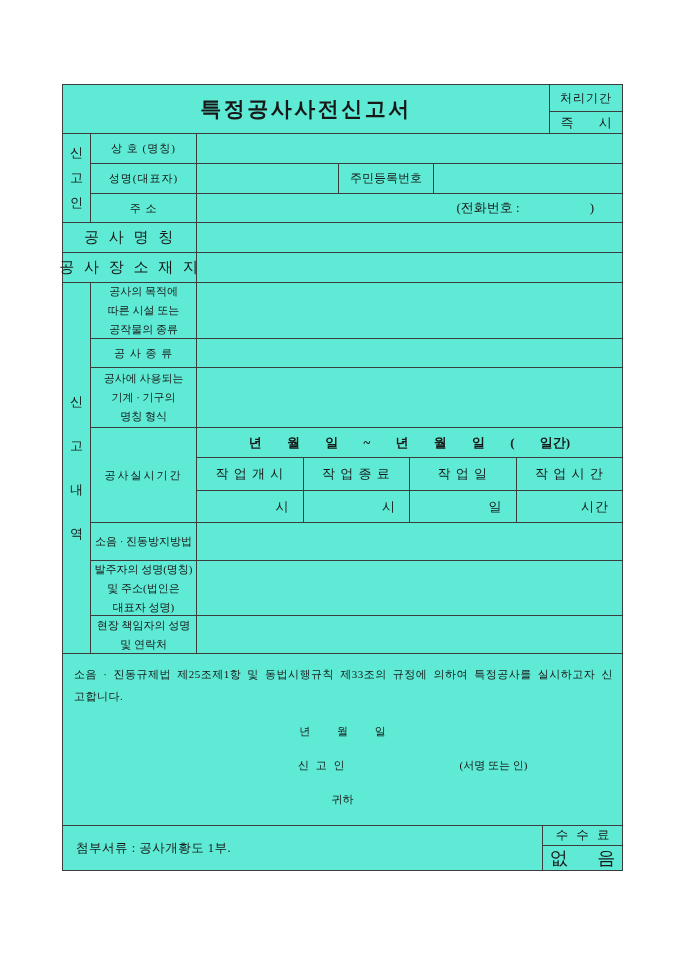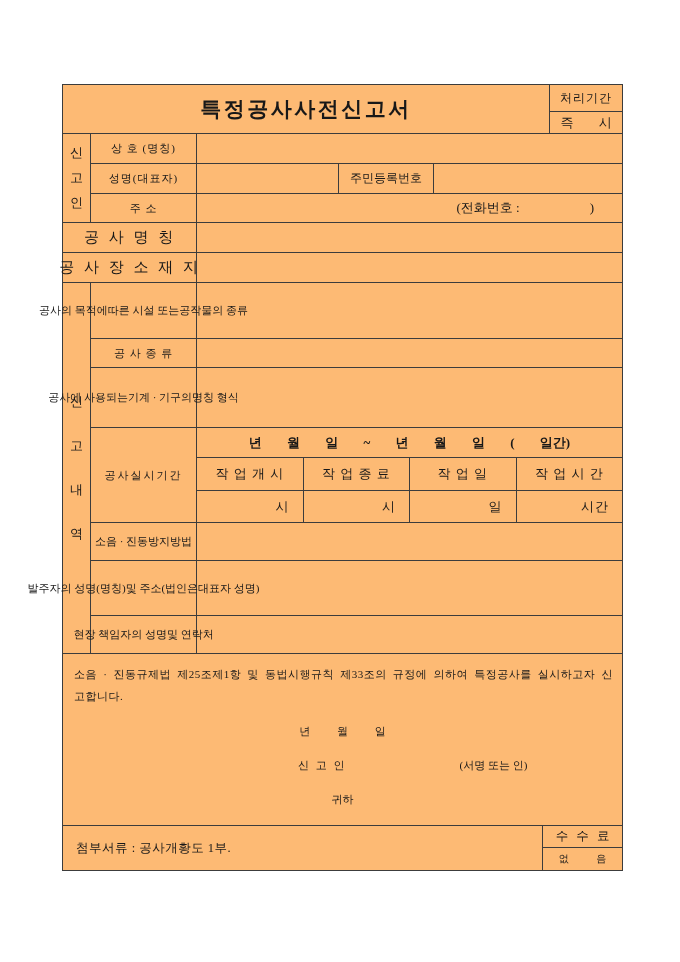--- a/index.html
+++ b/index.html
@@ -16,7 +16,7 @@
     width: 561px; height: 787px;
     border: 1px solid #3c3c3c;
     display: flex; flex-direction: column;
-    background: #fdba74;
+    background: #5eead4;
   }
   .bb { border-bottom: 1px solid #3c3c3c; }
   .br { border-right: 1px solid #3c3c3c; }

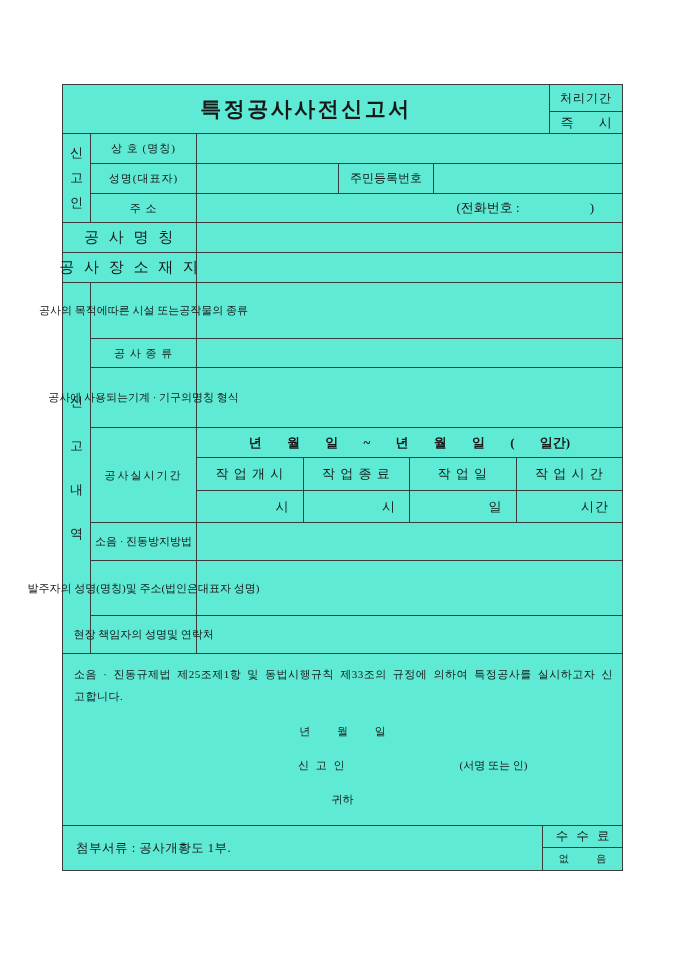--- a/index.html
+++ b/index.html
@@ -53,7 +53,7 @@
   }
   .lab-sm {
     width: 106px; flex-shrink: 0;
-    display: flex; flex-direction: row;
+    display: flex; flex-direction: column;
     align-items: center; justify-content: center;
     font-size: 11px; line-height: 19px;
     text-align: center; white-space: nowrap;

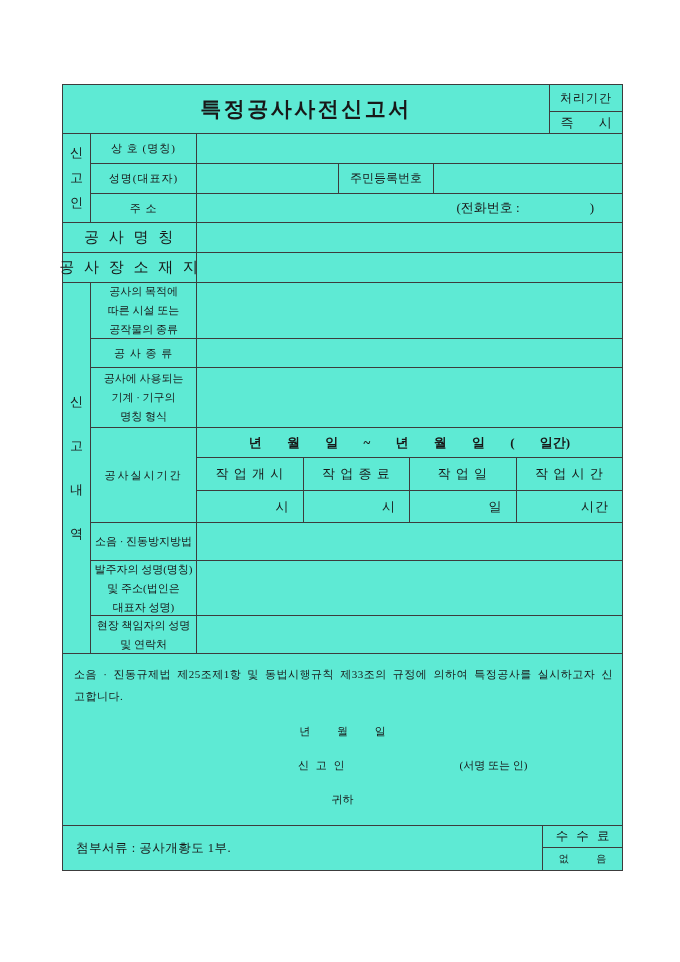--- a/index.html
+++ b/index.html
@@ -111,7 +111,7 @@
     padding-left: 13px; font-size: 12.5px; letter-spacing: 0.5px; }
   .fee-col { width: 79px; }
   .fee-label { height: 22px; font-size: 12.5px; word-spacing: 5px; }
-  .fee-value { flex: 1; font-size: 10px; word-spacing: 25px; }
+  .fee-value { flex: 1; font-size: 18px; word-spacing: 25px; }
 </style>
 </head>
 <body>

